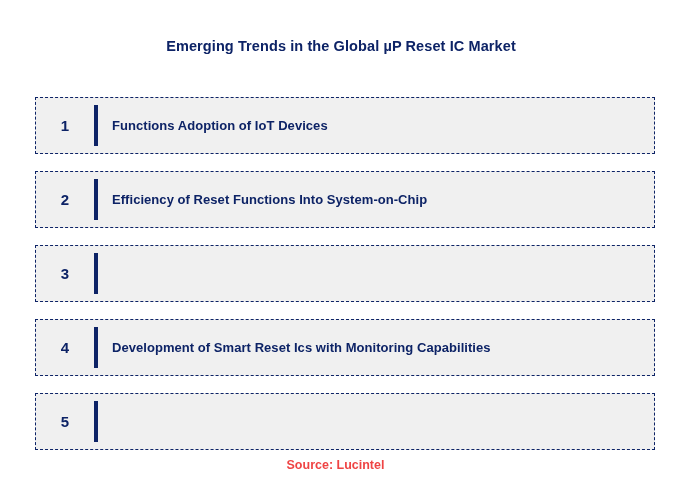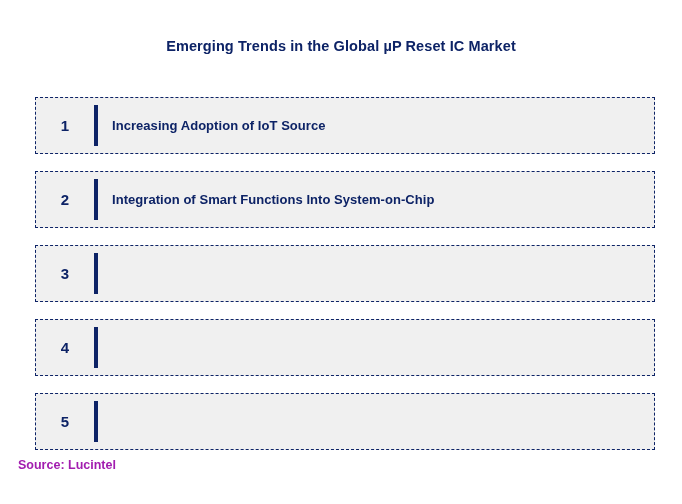--- a/index.html
+++ b/index.html
@@ -95,7 +95,7 @@
     <div class="trend-row">
       <div class="trend-number">1</div>
       <div class="trend-divider"></div>
-      <div class="trend-label">Increasing Adoption of IoT Source</div>
+      <div class="trend-label">Functions Adoption of IoT Devices</div>
     </div>
 
     <div class="trend-row">

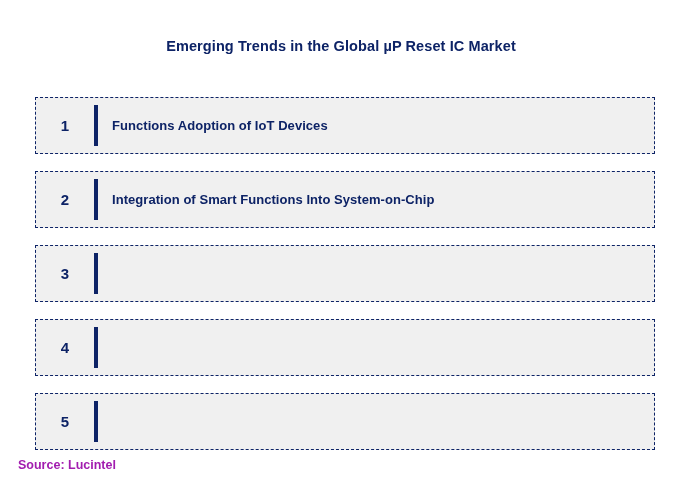--- a/index.html
+++ b/index.html
@@ -101,7 +101,7 @@
     <div class="trend-row">
       <div class="trend-number">2</div>
       <div class="trend-divider"></div>
-      <div class="trend-label">Integration of Smart Functions Into System-on-Chip</div>
+      <div class="trend-label">Efficiency of Reset Functions Into System-on-Chip</div>
     </div>
 
     <div class="trend-row">

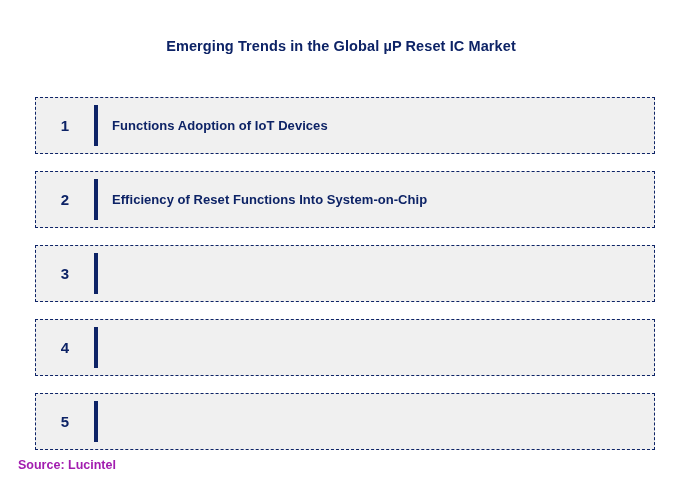--- a/index.html
+++ b/index.html
@@ -112,6 +112,7 @@
     <div class="trend-row">
       <div class="trend-number">4</div>
       <div class="trend-divider"></div>
+      <div class="trend-label">Development of Smart Reset Ics with Monitoring Capabilities</div>
     </div>
 
     <div class="trend-row">

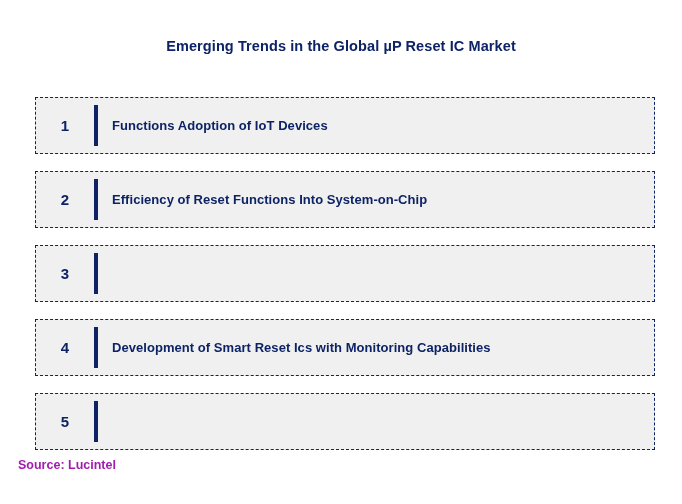--- a/index.html
+++ b/index.html
@@ -75,12 +75,12 @@
   .source {
     position: absolute;
     top: 458px;
-    left: 18px;
+    left: 8px;
     width: 655px;
-    text-align: left;
+    text-align: center;
     font-size: 12.5px;
     font-weight: bold;
-    color: #a21caf;
+    color: #ef4444;
   }
 </style>
 </head>

